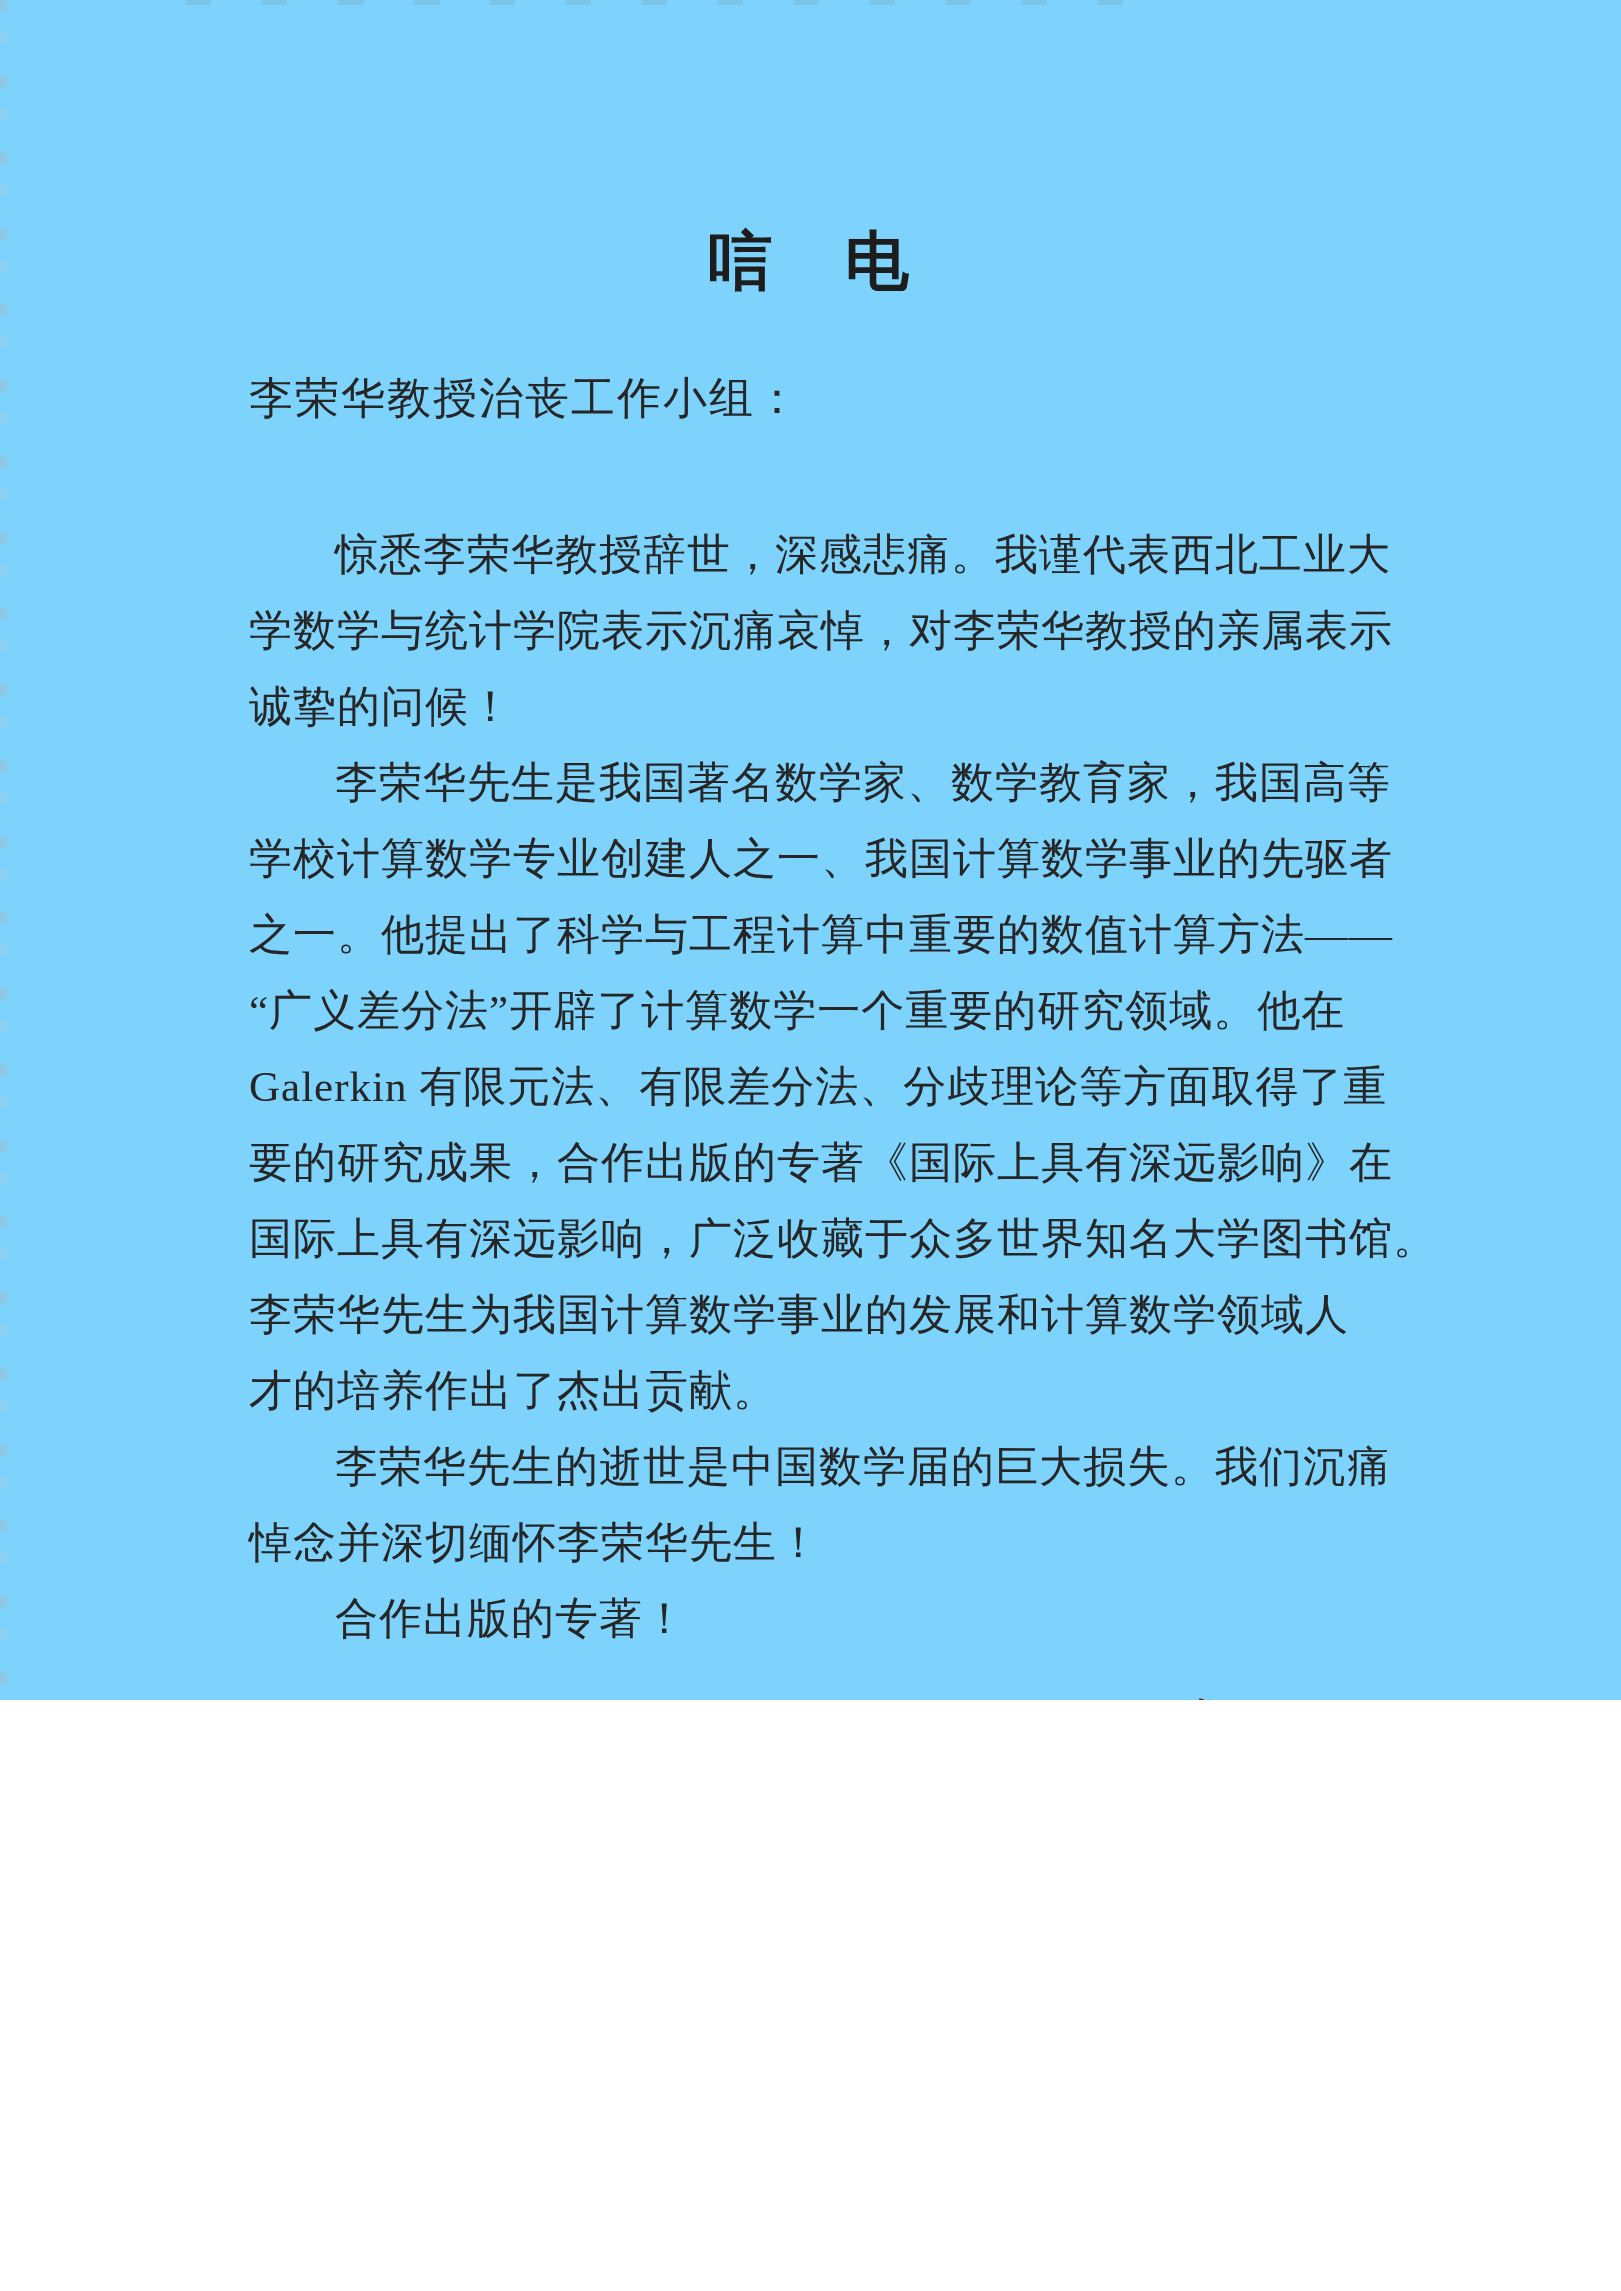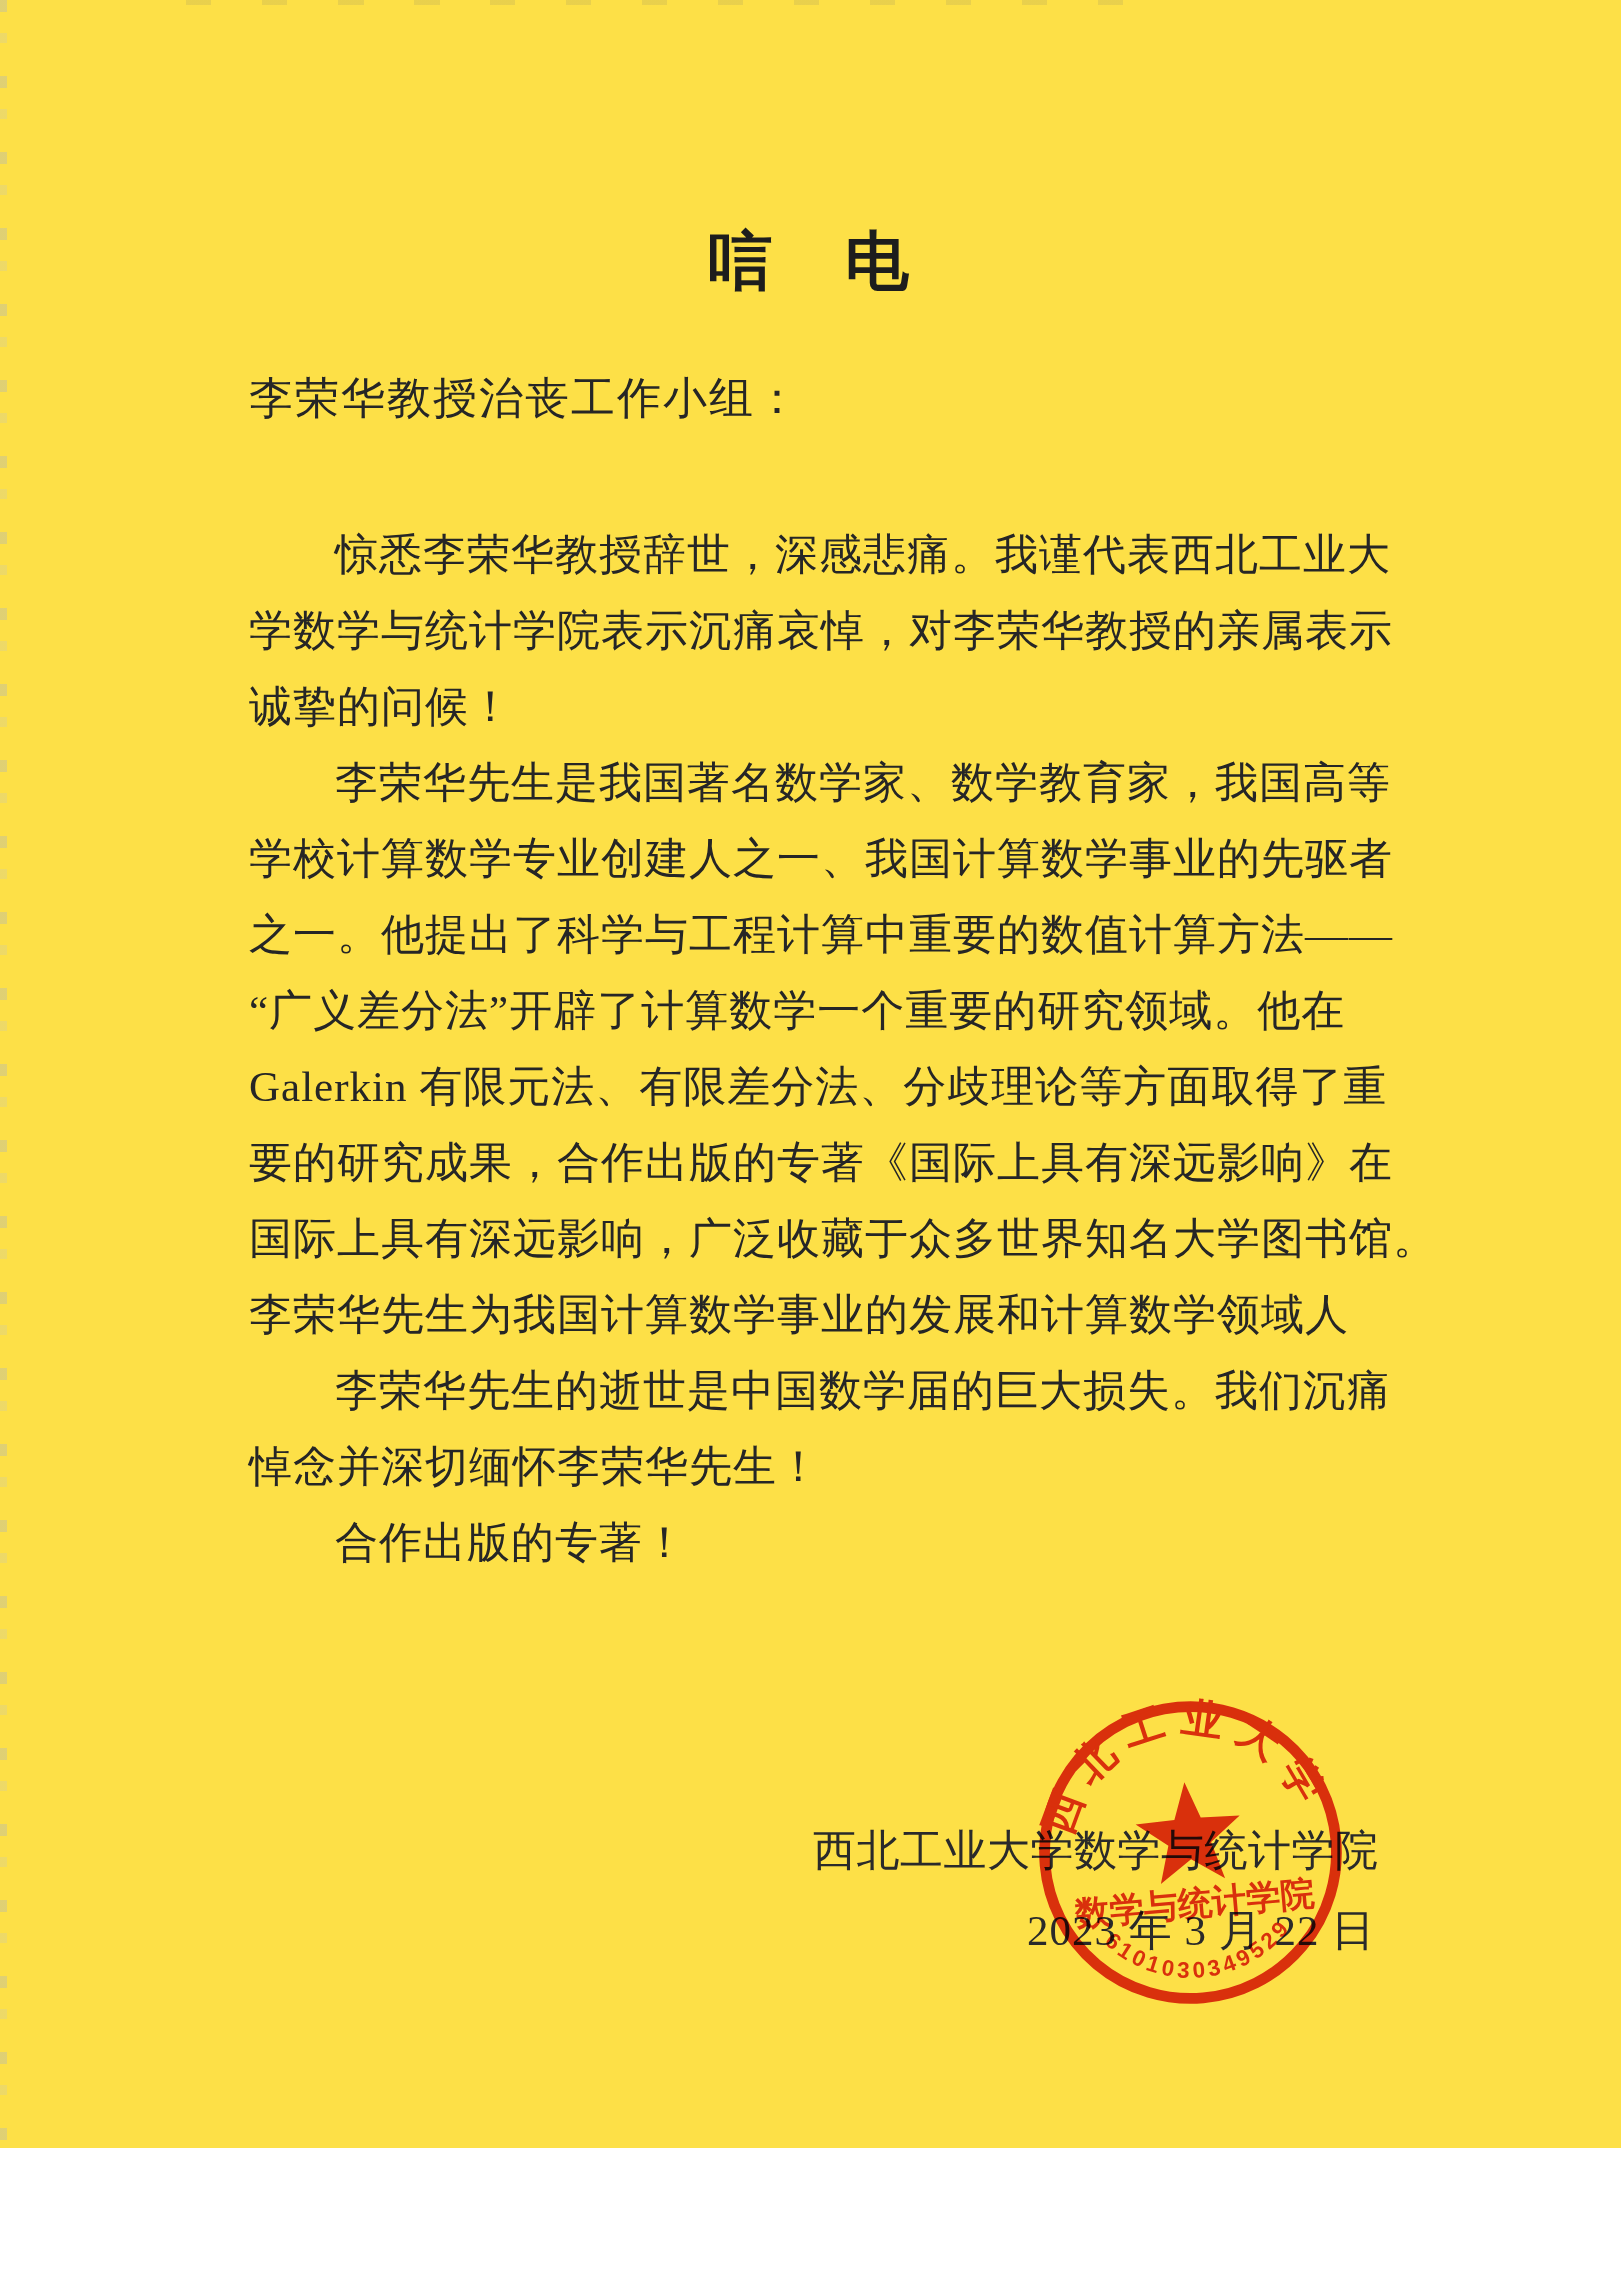--- a/index.html
+++ b/index.html
@@ -5,8 +5,8 @@
   html,body{margin:0;padding:0;background:#ffffff;}
   .page{
     position:relative;
-    width:1621px;height:2148px;
-    background:#fde047;
+    width:1621px;height:1700px;
+    background:#7dd3fc;
     overflow:hidden;
     font-family:"Liberation Serif","DejaVu Serif",serif;
     color:#262626;

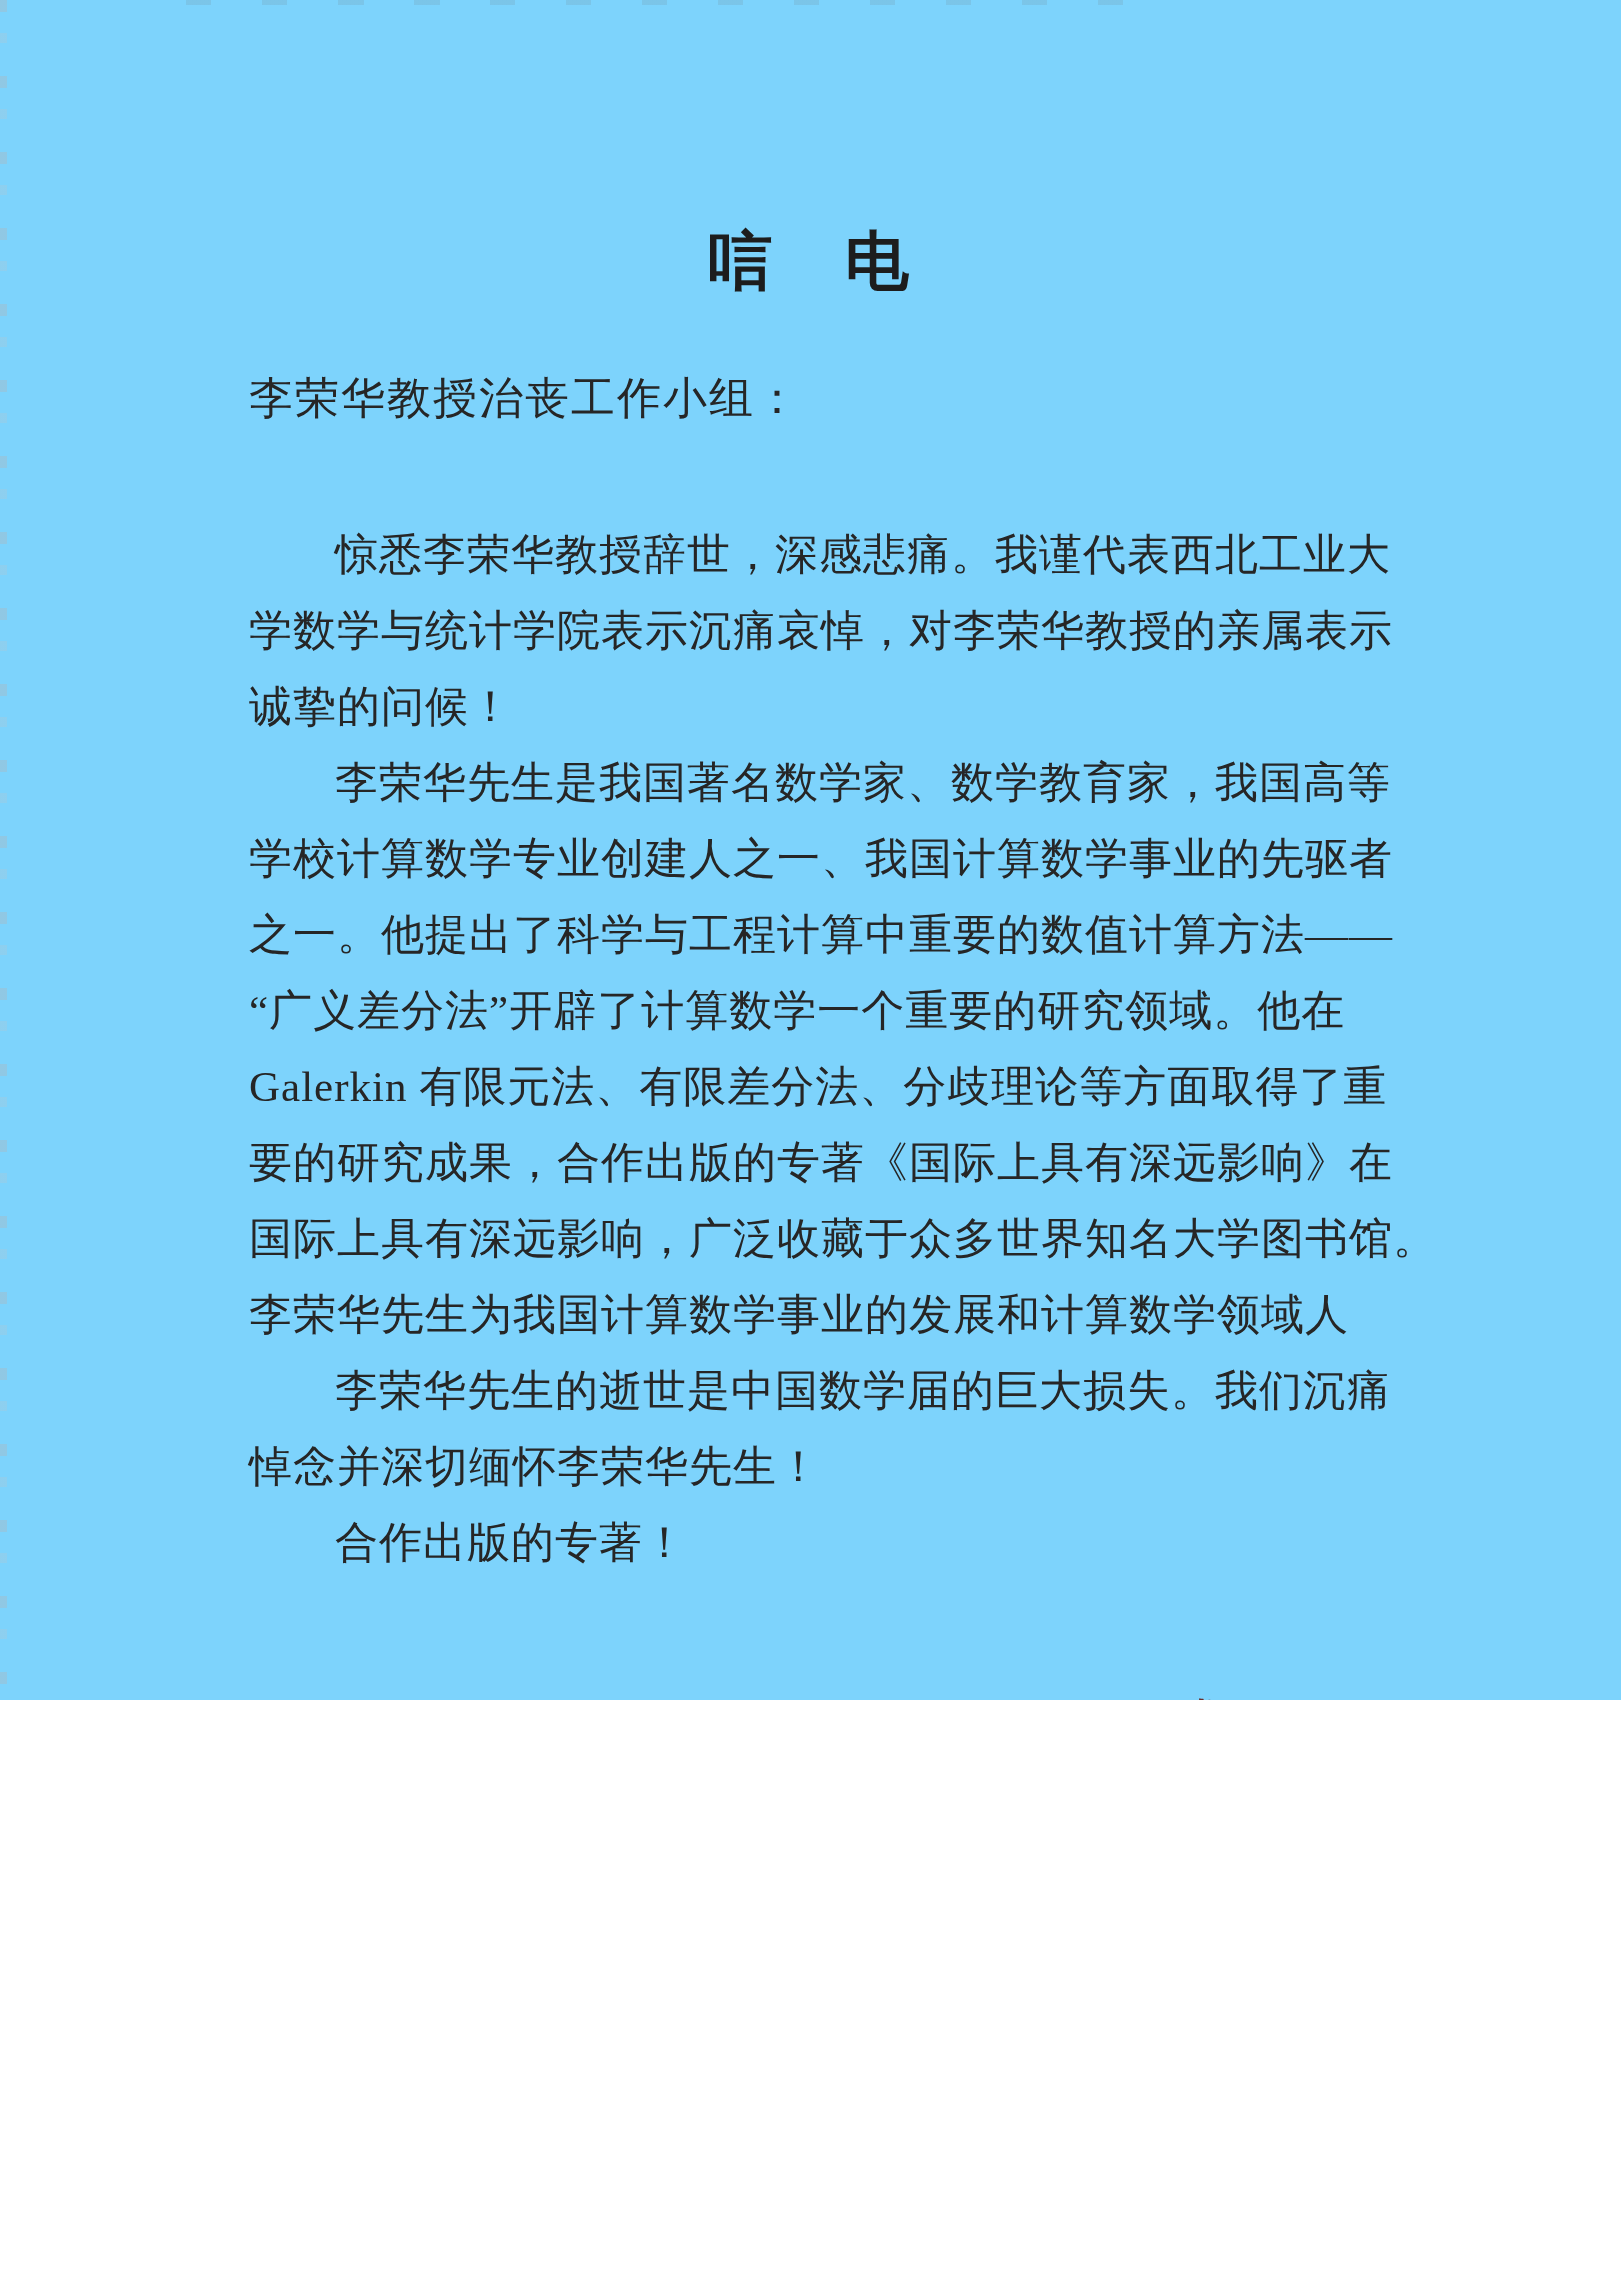--- a/index.html
+++ b/index.html
@@ -85,6 +85,7 @@
       <div class="line">要的研究成果，合作出版的专著《国际上具有深远影响》在</div>
       <div class="line">国际上具有深远影响，广泛收藏于众多世界知名大学图书馆。</div>
       <div class="line">李荣华先生为我国计算数学事业的发展和计算数学领域人</div>
+      <div class="line">才的培养作出了杰出贡献。</div>
       <div class="line indent">李荣华先生的逝世是中国数学届的巨大损失。我们沉痛</div>
       <div class="line">悼念并深切缅怀李荣华先生！</div>
       <div class="line indent">合作出版的专著！</div>

